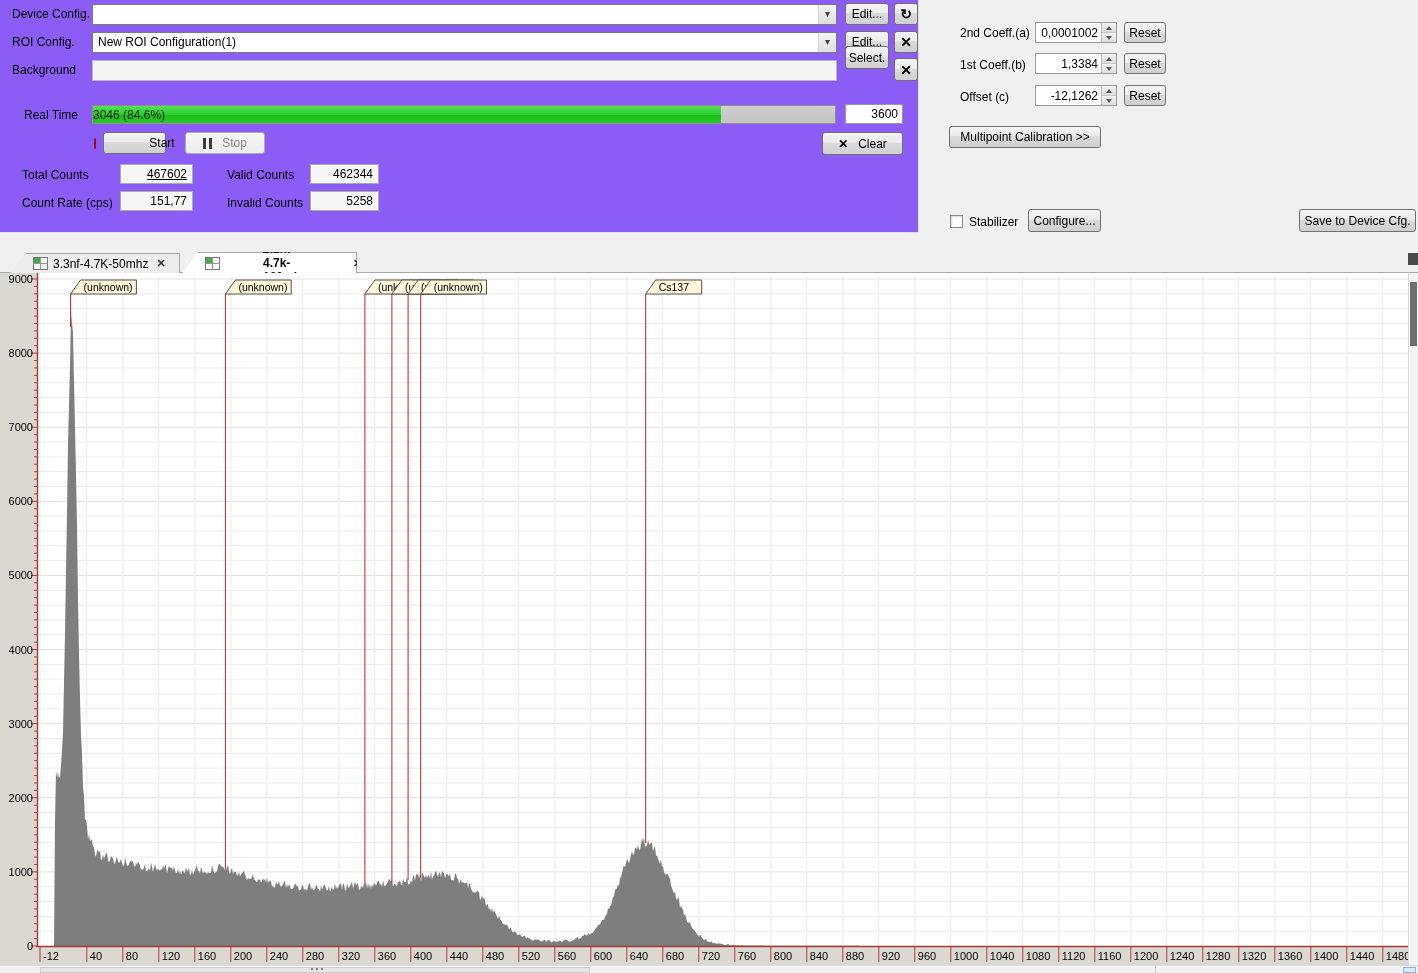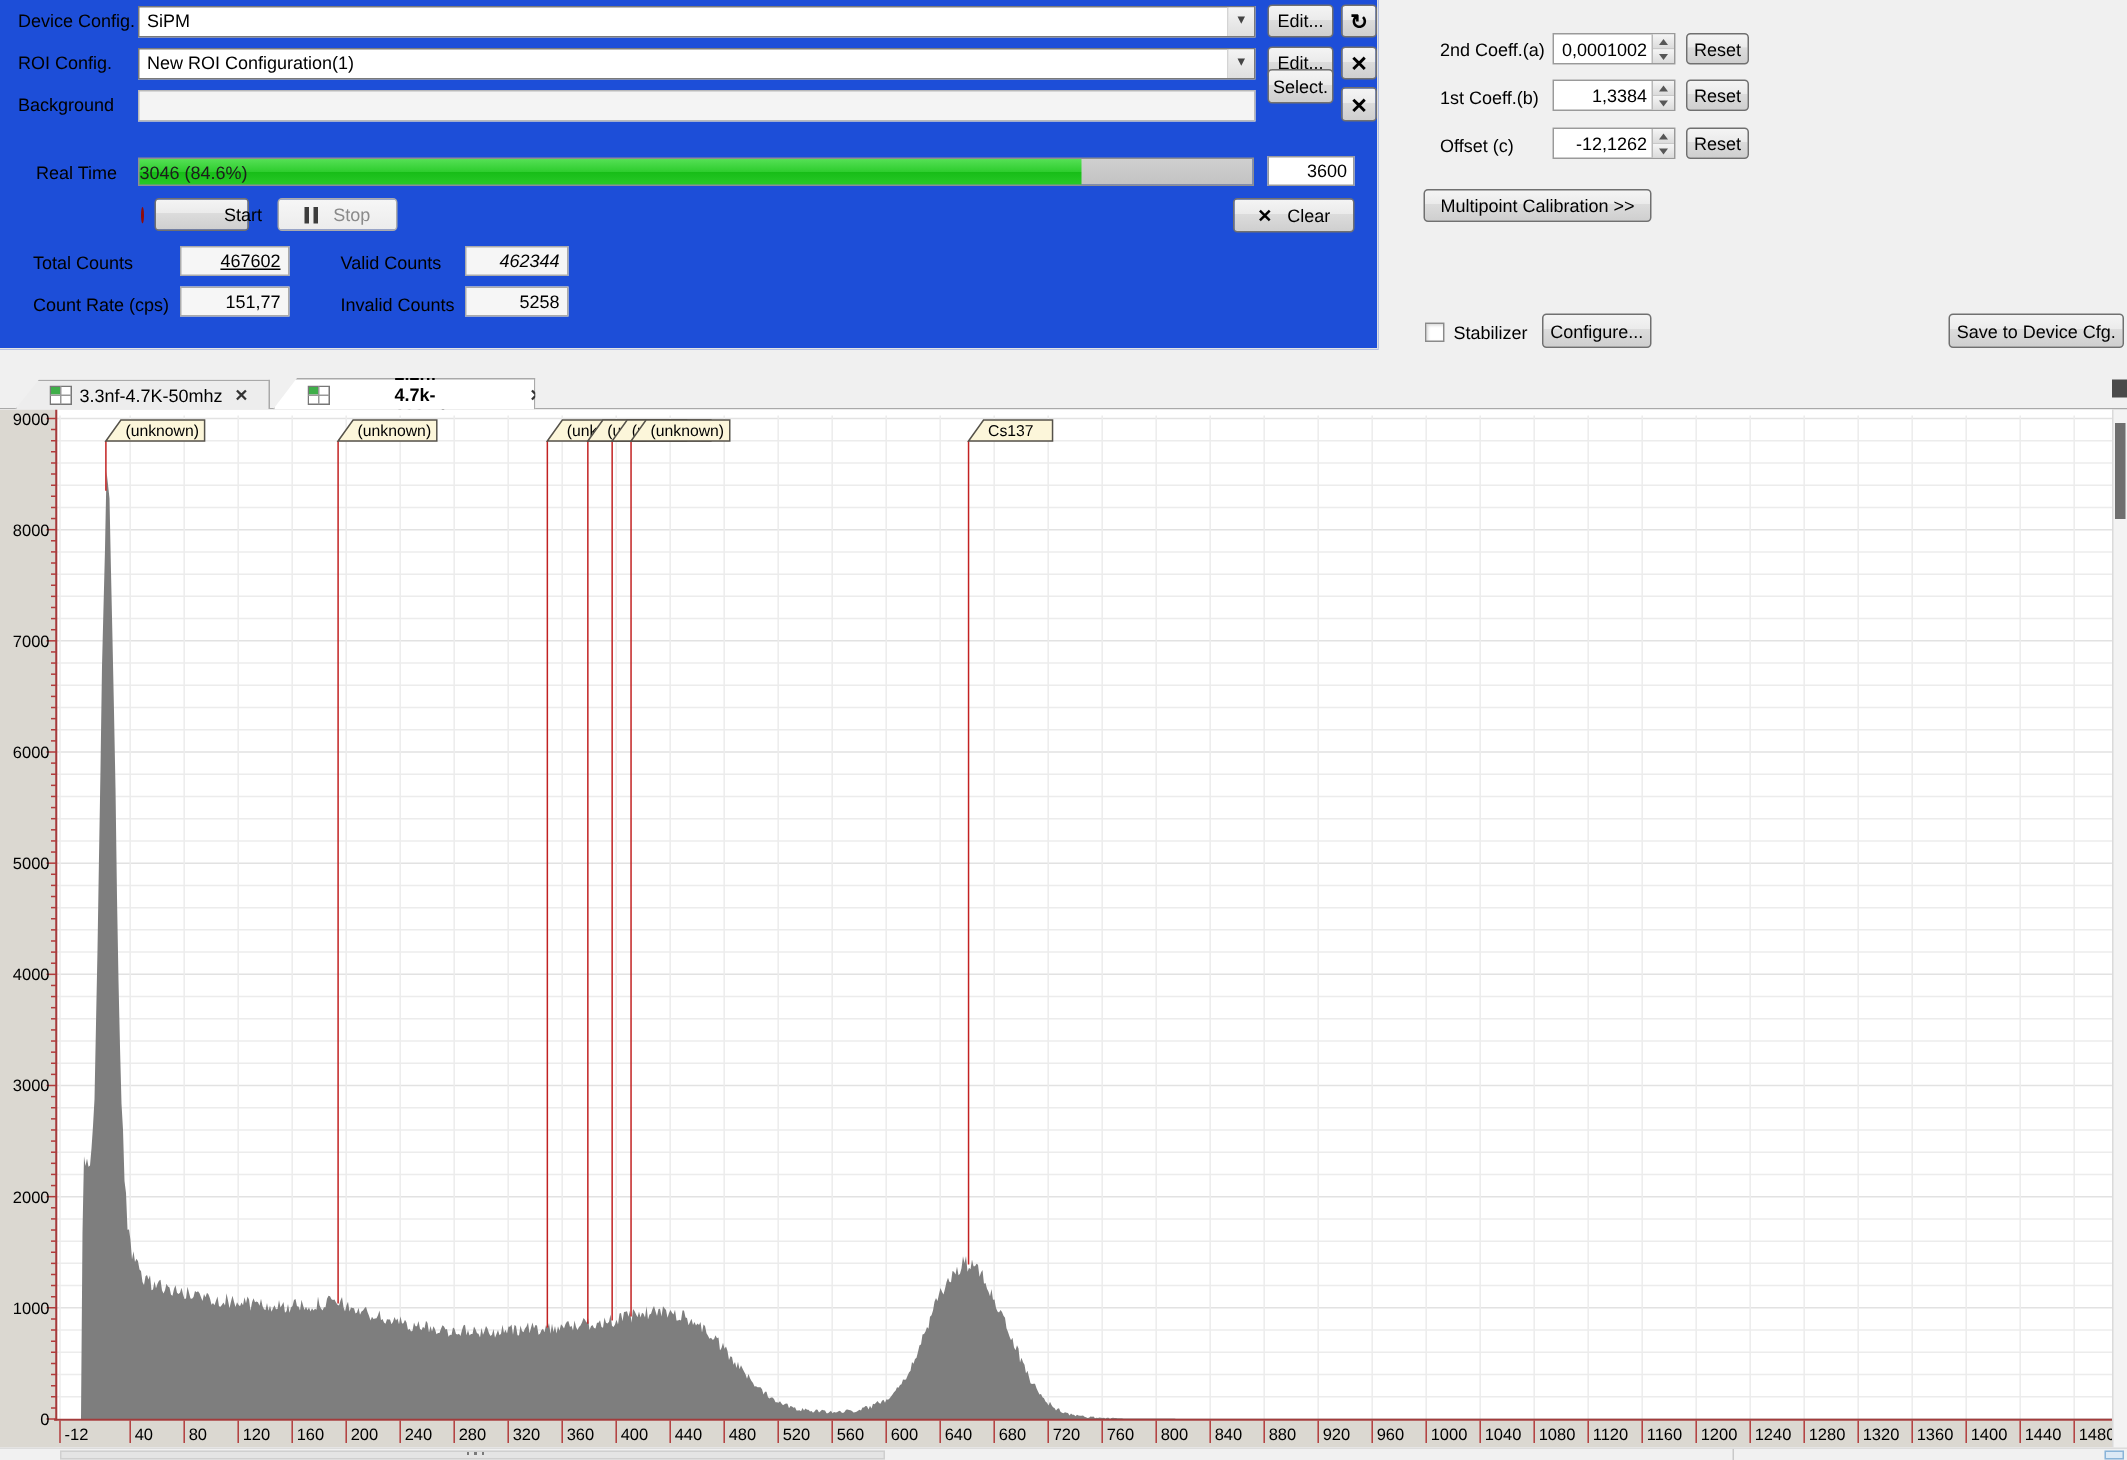--- a/index.html
+++ b/index.html
@@ -7,7 +7,7 @@
     font-family:"Liberation Sans", sans-serif; font-size:12px; color:#000; }
   
   #top-panel { position:absolute; left:0; top:0; width:1418px; height:252px; background:#f0f0f0; }
-  #left-config { position:absolute; left:0; top:0; width:919px; height:233px; background:#1d4ed8;
+  #left-config { position:absolute; left:0; top:0; width:919px; height:233px; background:#8b5cf6;
     border-right:1px solid #e0e0e0; border-bottom:1px solid #e4e4e4; }
   .lbl { position:absolute; white-space:nowrap; }
   .combo { position:absolute; height:21px; background:#fff; border:1px solid #7a7a7a; }

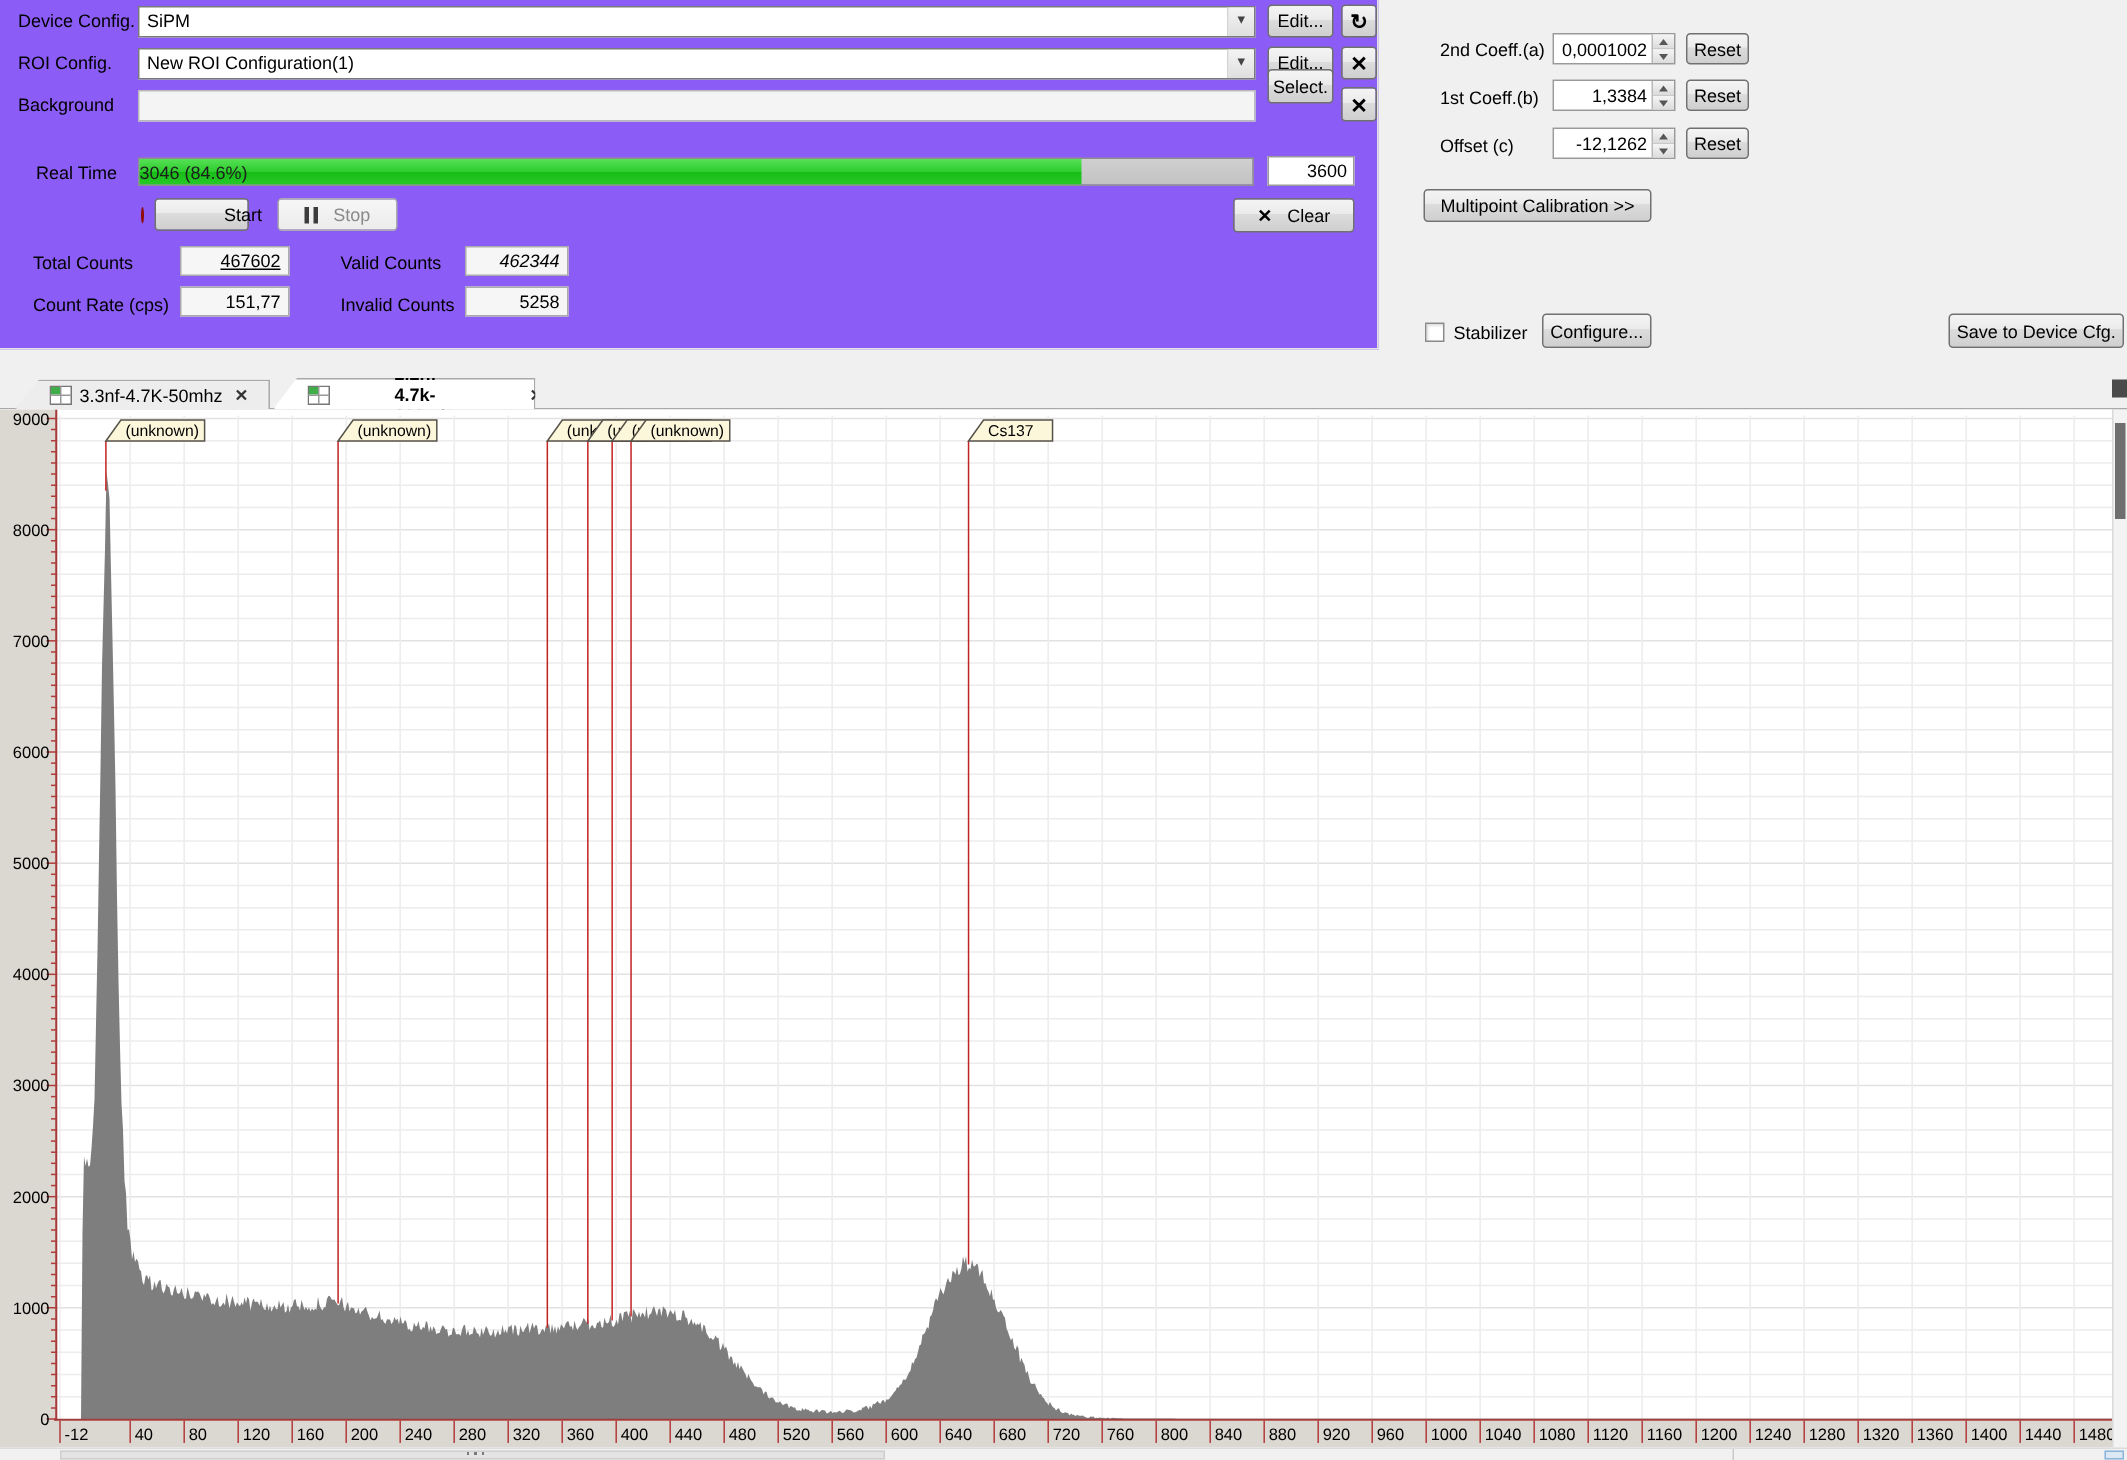--- a/index.html
+++ b/index.html
@@ -78,7 +78,6 @@
 
     <div class="lbl" style="left:12px;top:7px;">Device Config.</div>
     <div class="combo" style="left:92px;top:4px;width:745px;">
-      <span class="cb-text">SiPM</span>
       <span class="cb-arrow">▾</span>
     </div>
     <div class="btn" style="left:845px;top:3px;width:44px;height:22px;">Edit...</div>

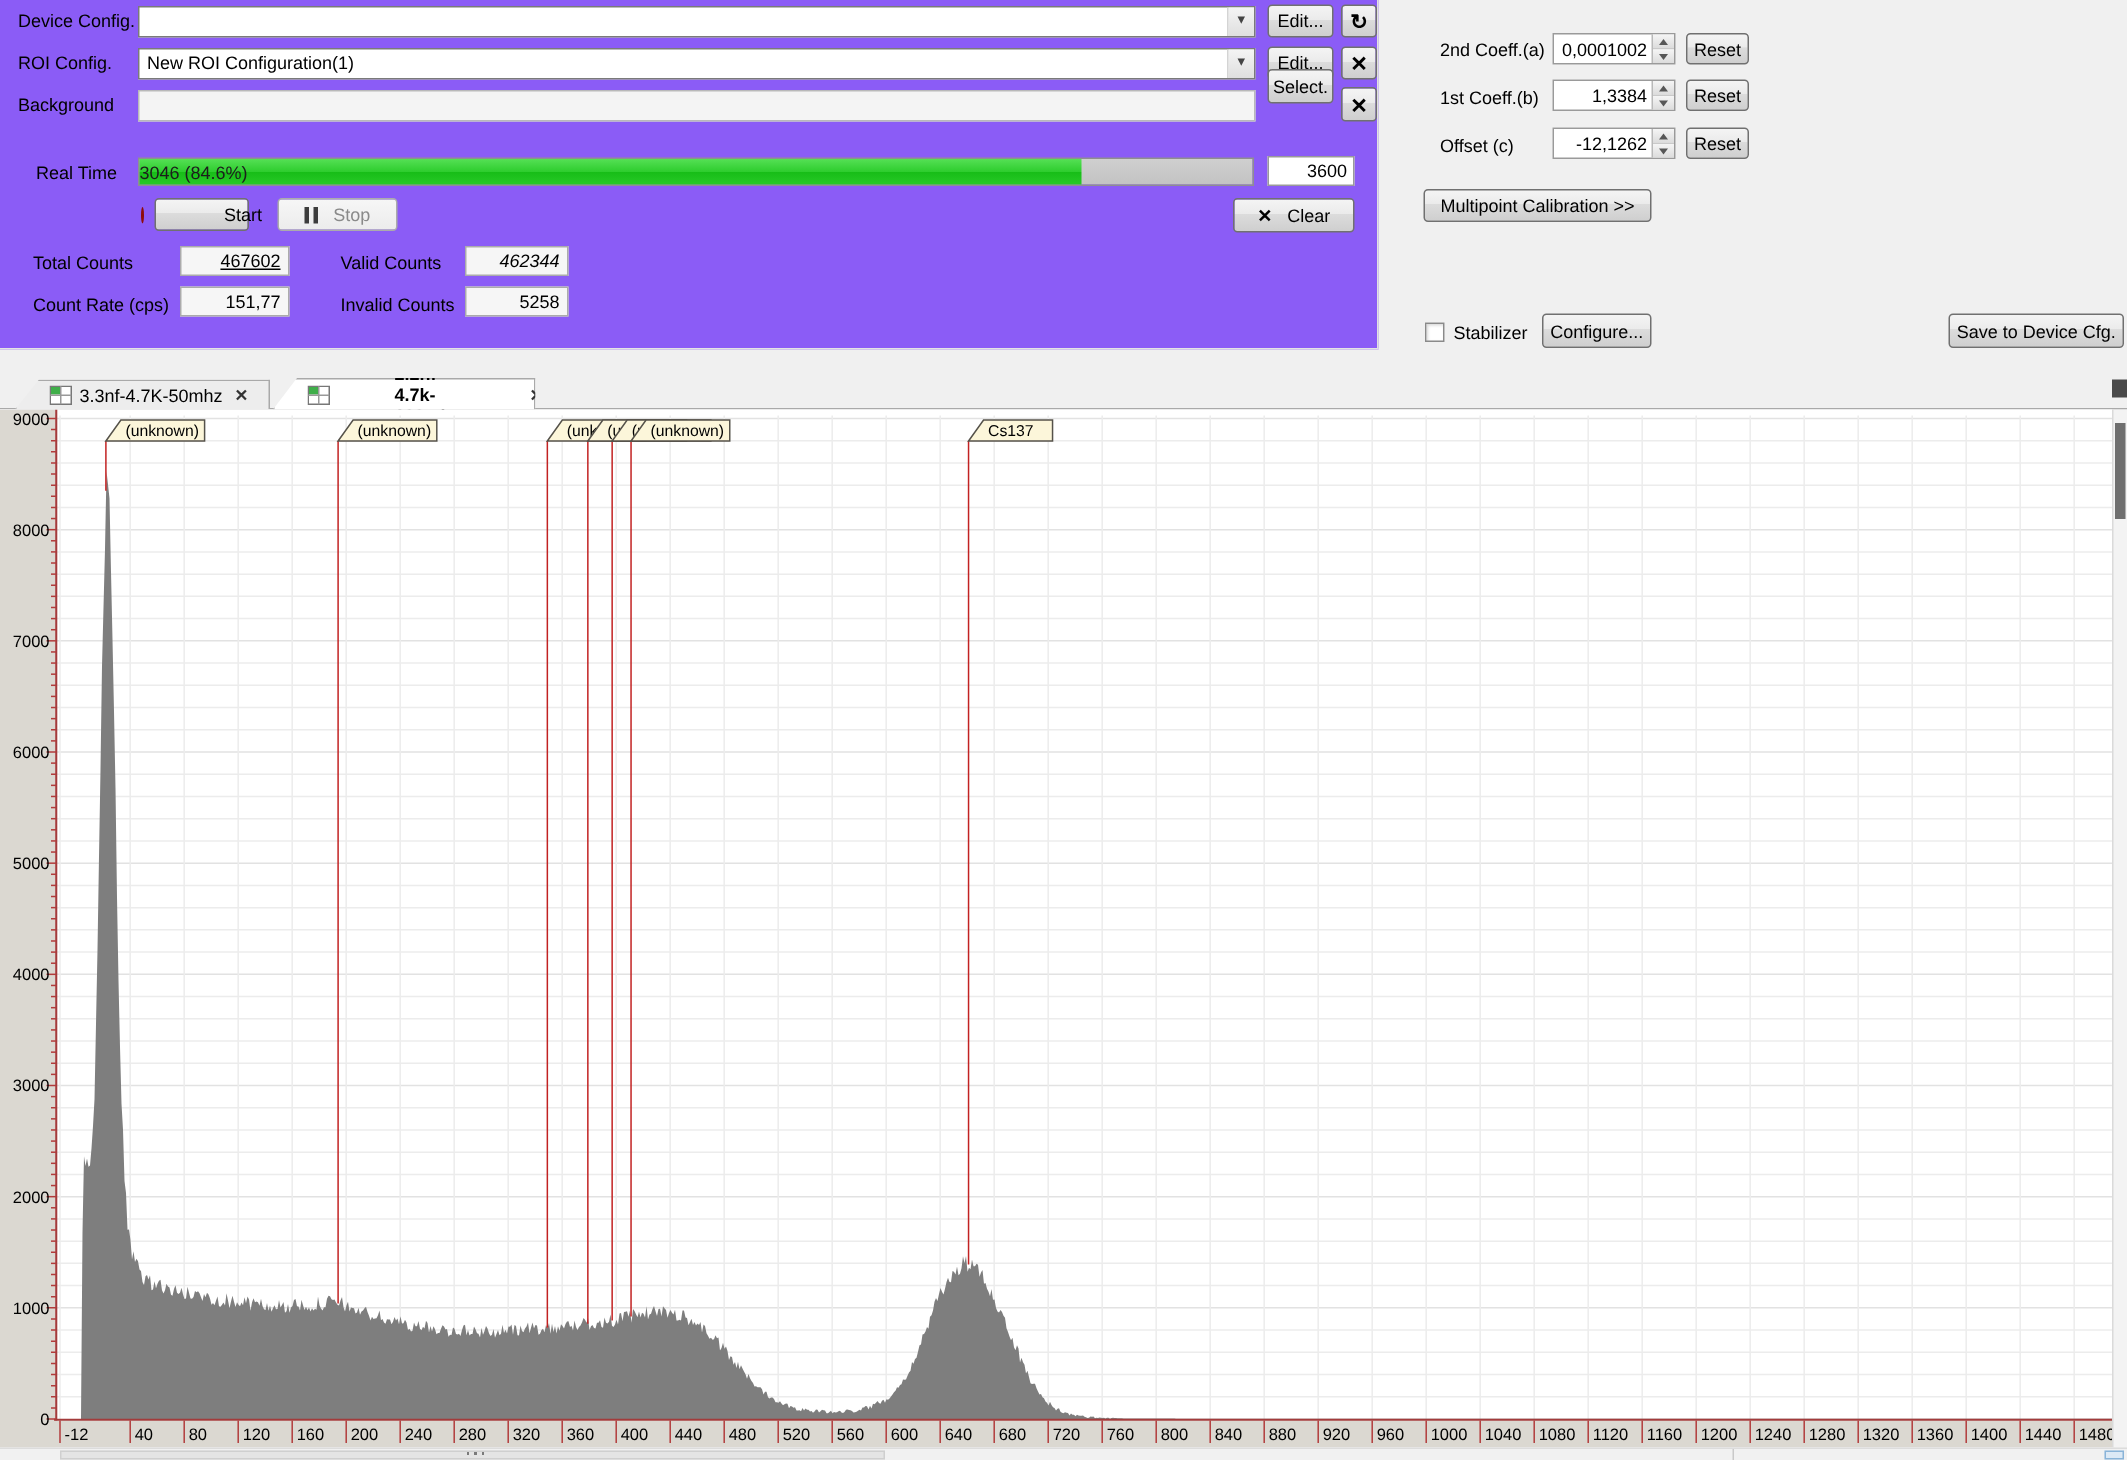--- a/index.html
+++ b/index.html
@@ -124,7 +124,7 @@
     <div class="lbl" style="left:22px;top:168px;">Total Counts</div>
     <div class="valuebox" style="left:120px;top:164px;width:73px;text-decoration:underline;">467602</div>
     <div class="lbl" style="left:227px;top:168px;">Valid Counts</div>
-    <div class="valuebox" style="left:310px;top:164px;width:69px;font-style:italic;">462344</div>
+    <div class="valuebox" style="left:310px;top:164px;width:69px;">462344</div>
     <div class="lbl" style="left:22px;top:196px;">Count Rate (cps)</div>
     <div class="valuebox" style="left:120px;top:191px;width:73px;">151,77</div>
     <div class="lbl" style="left:227px;top:196px;">Invalid Counts</div>

